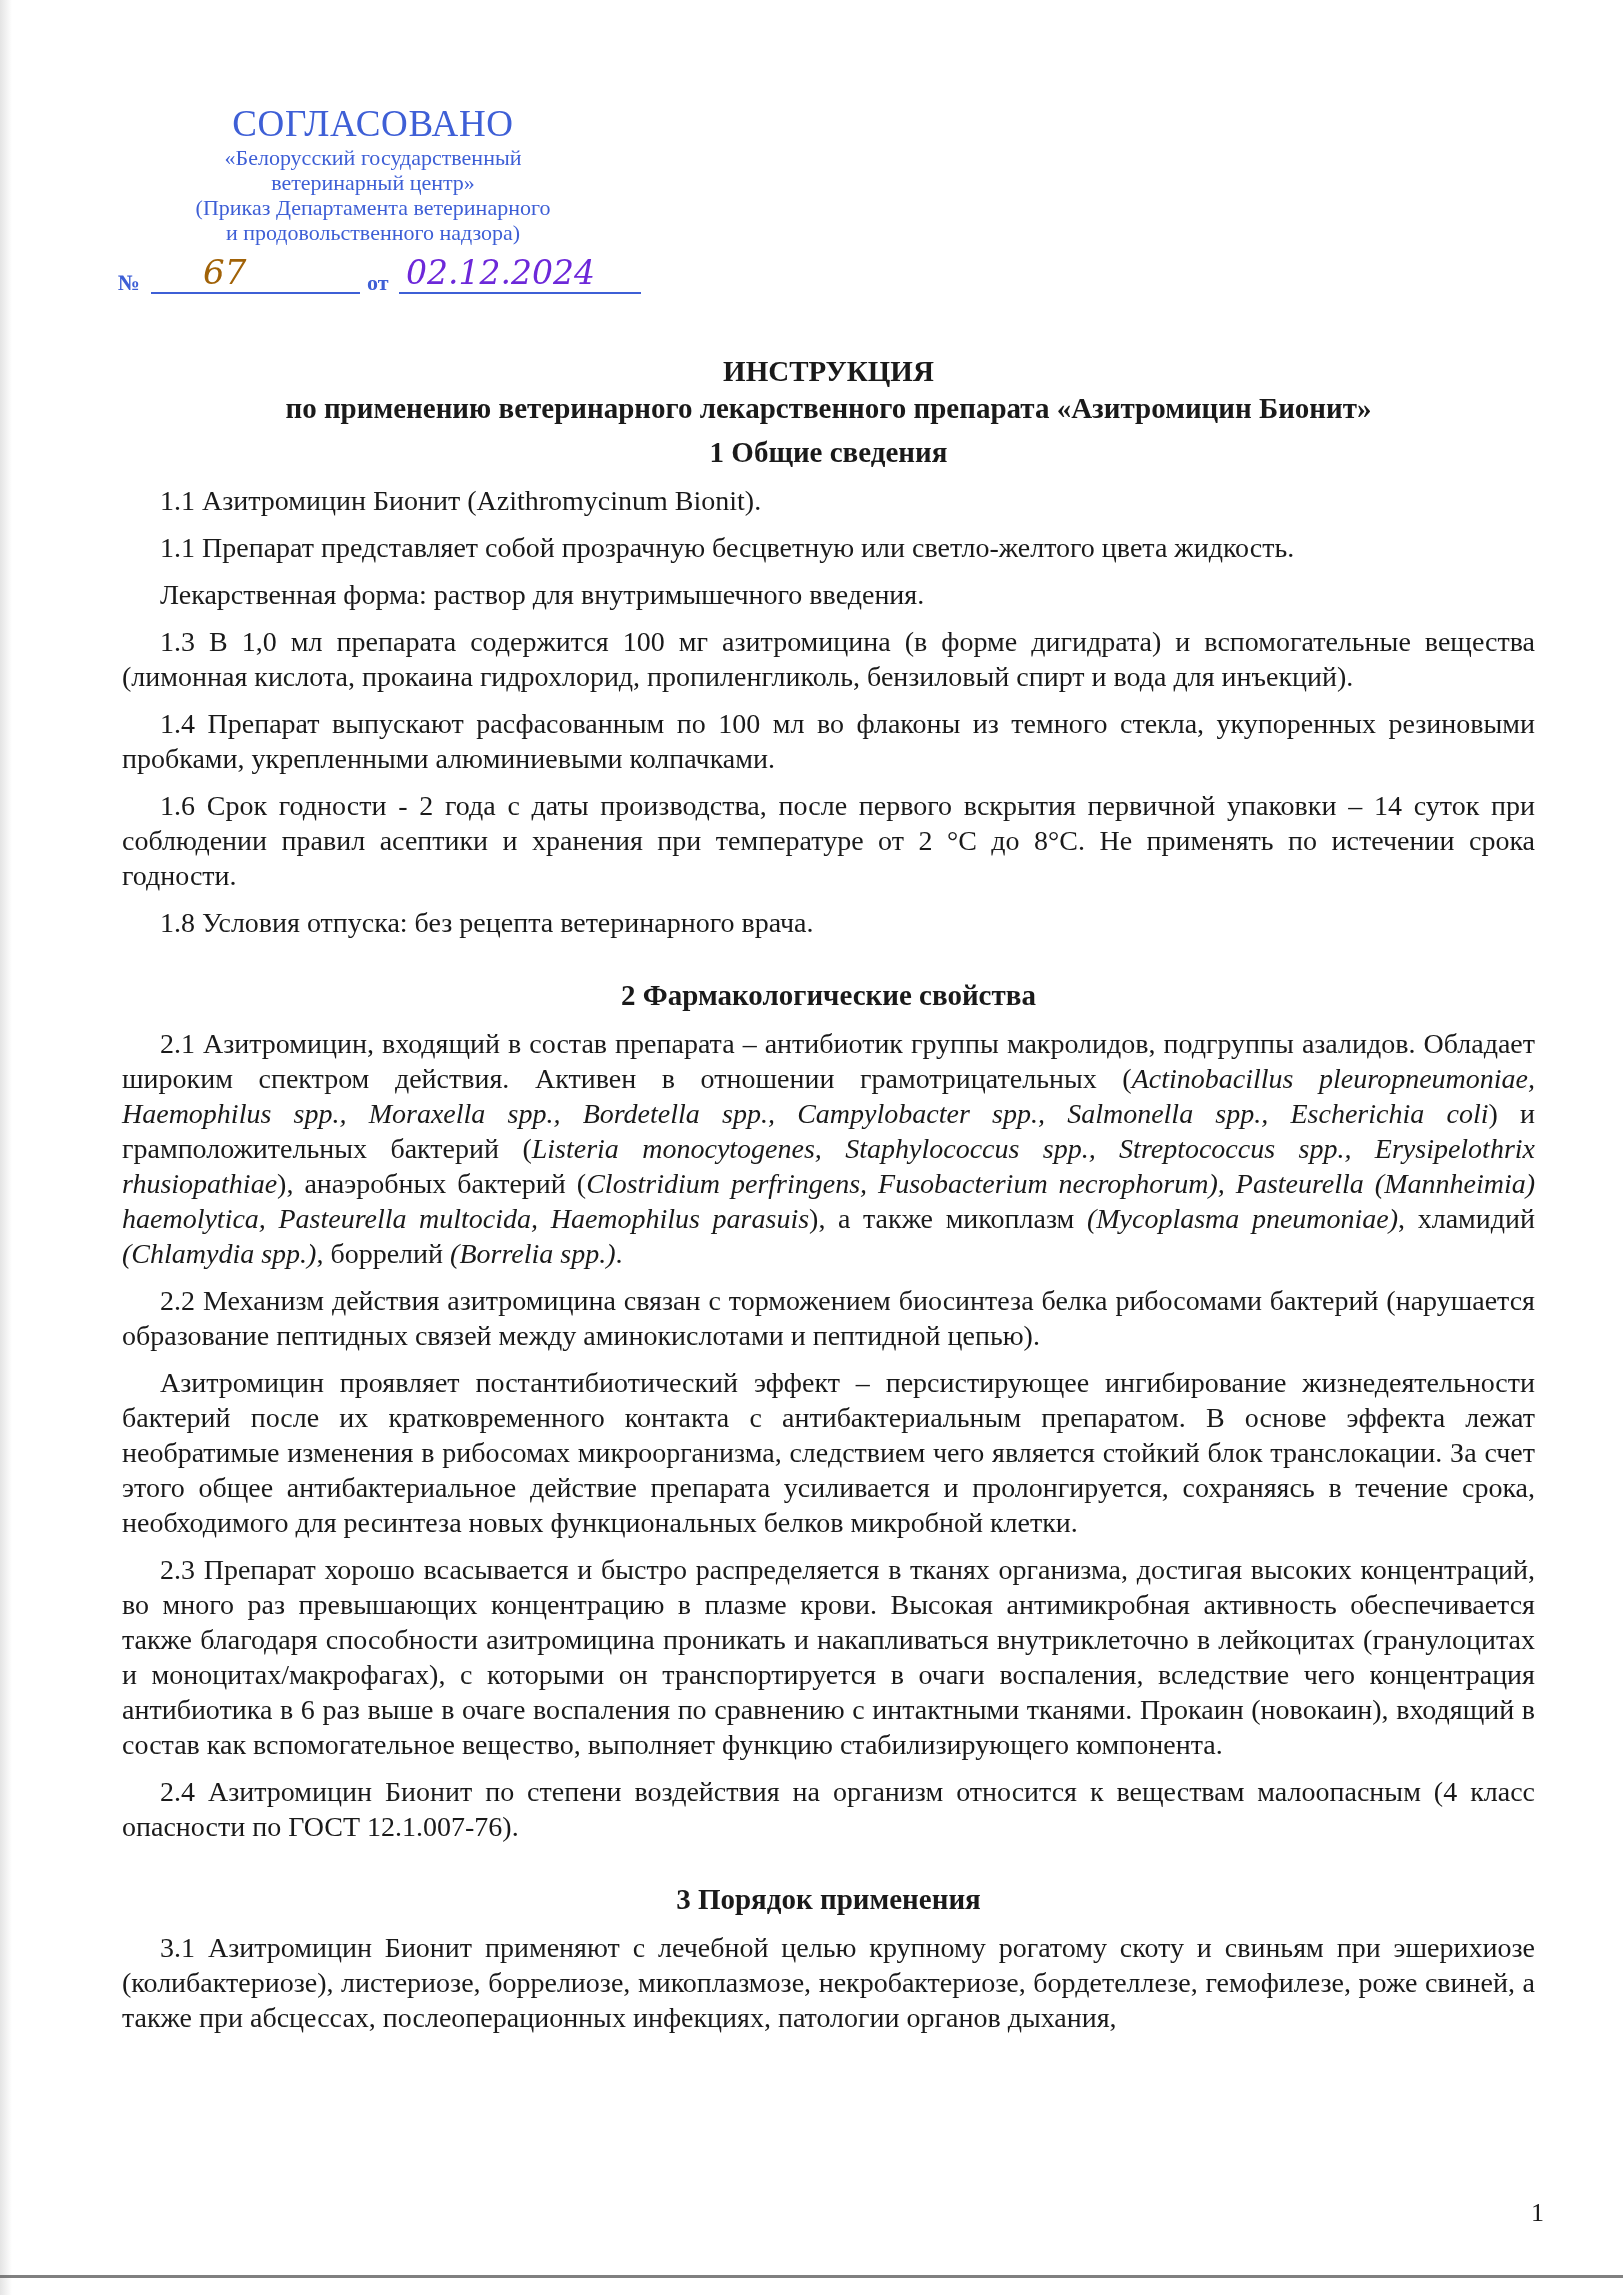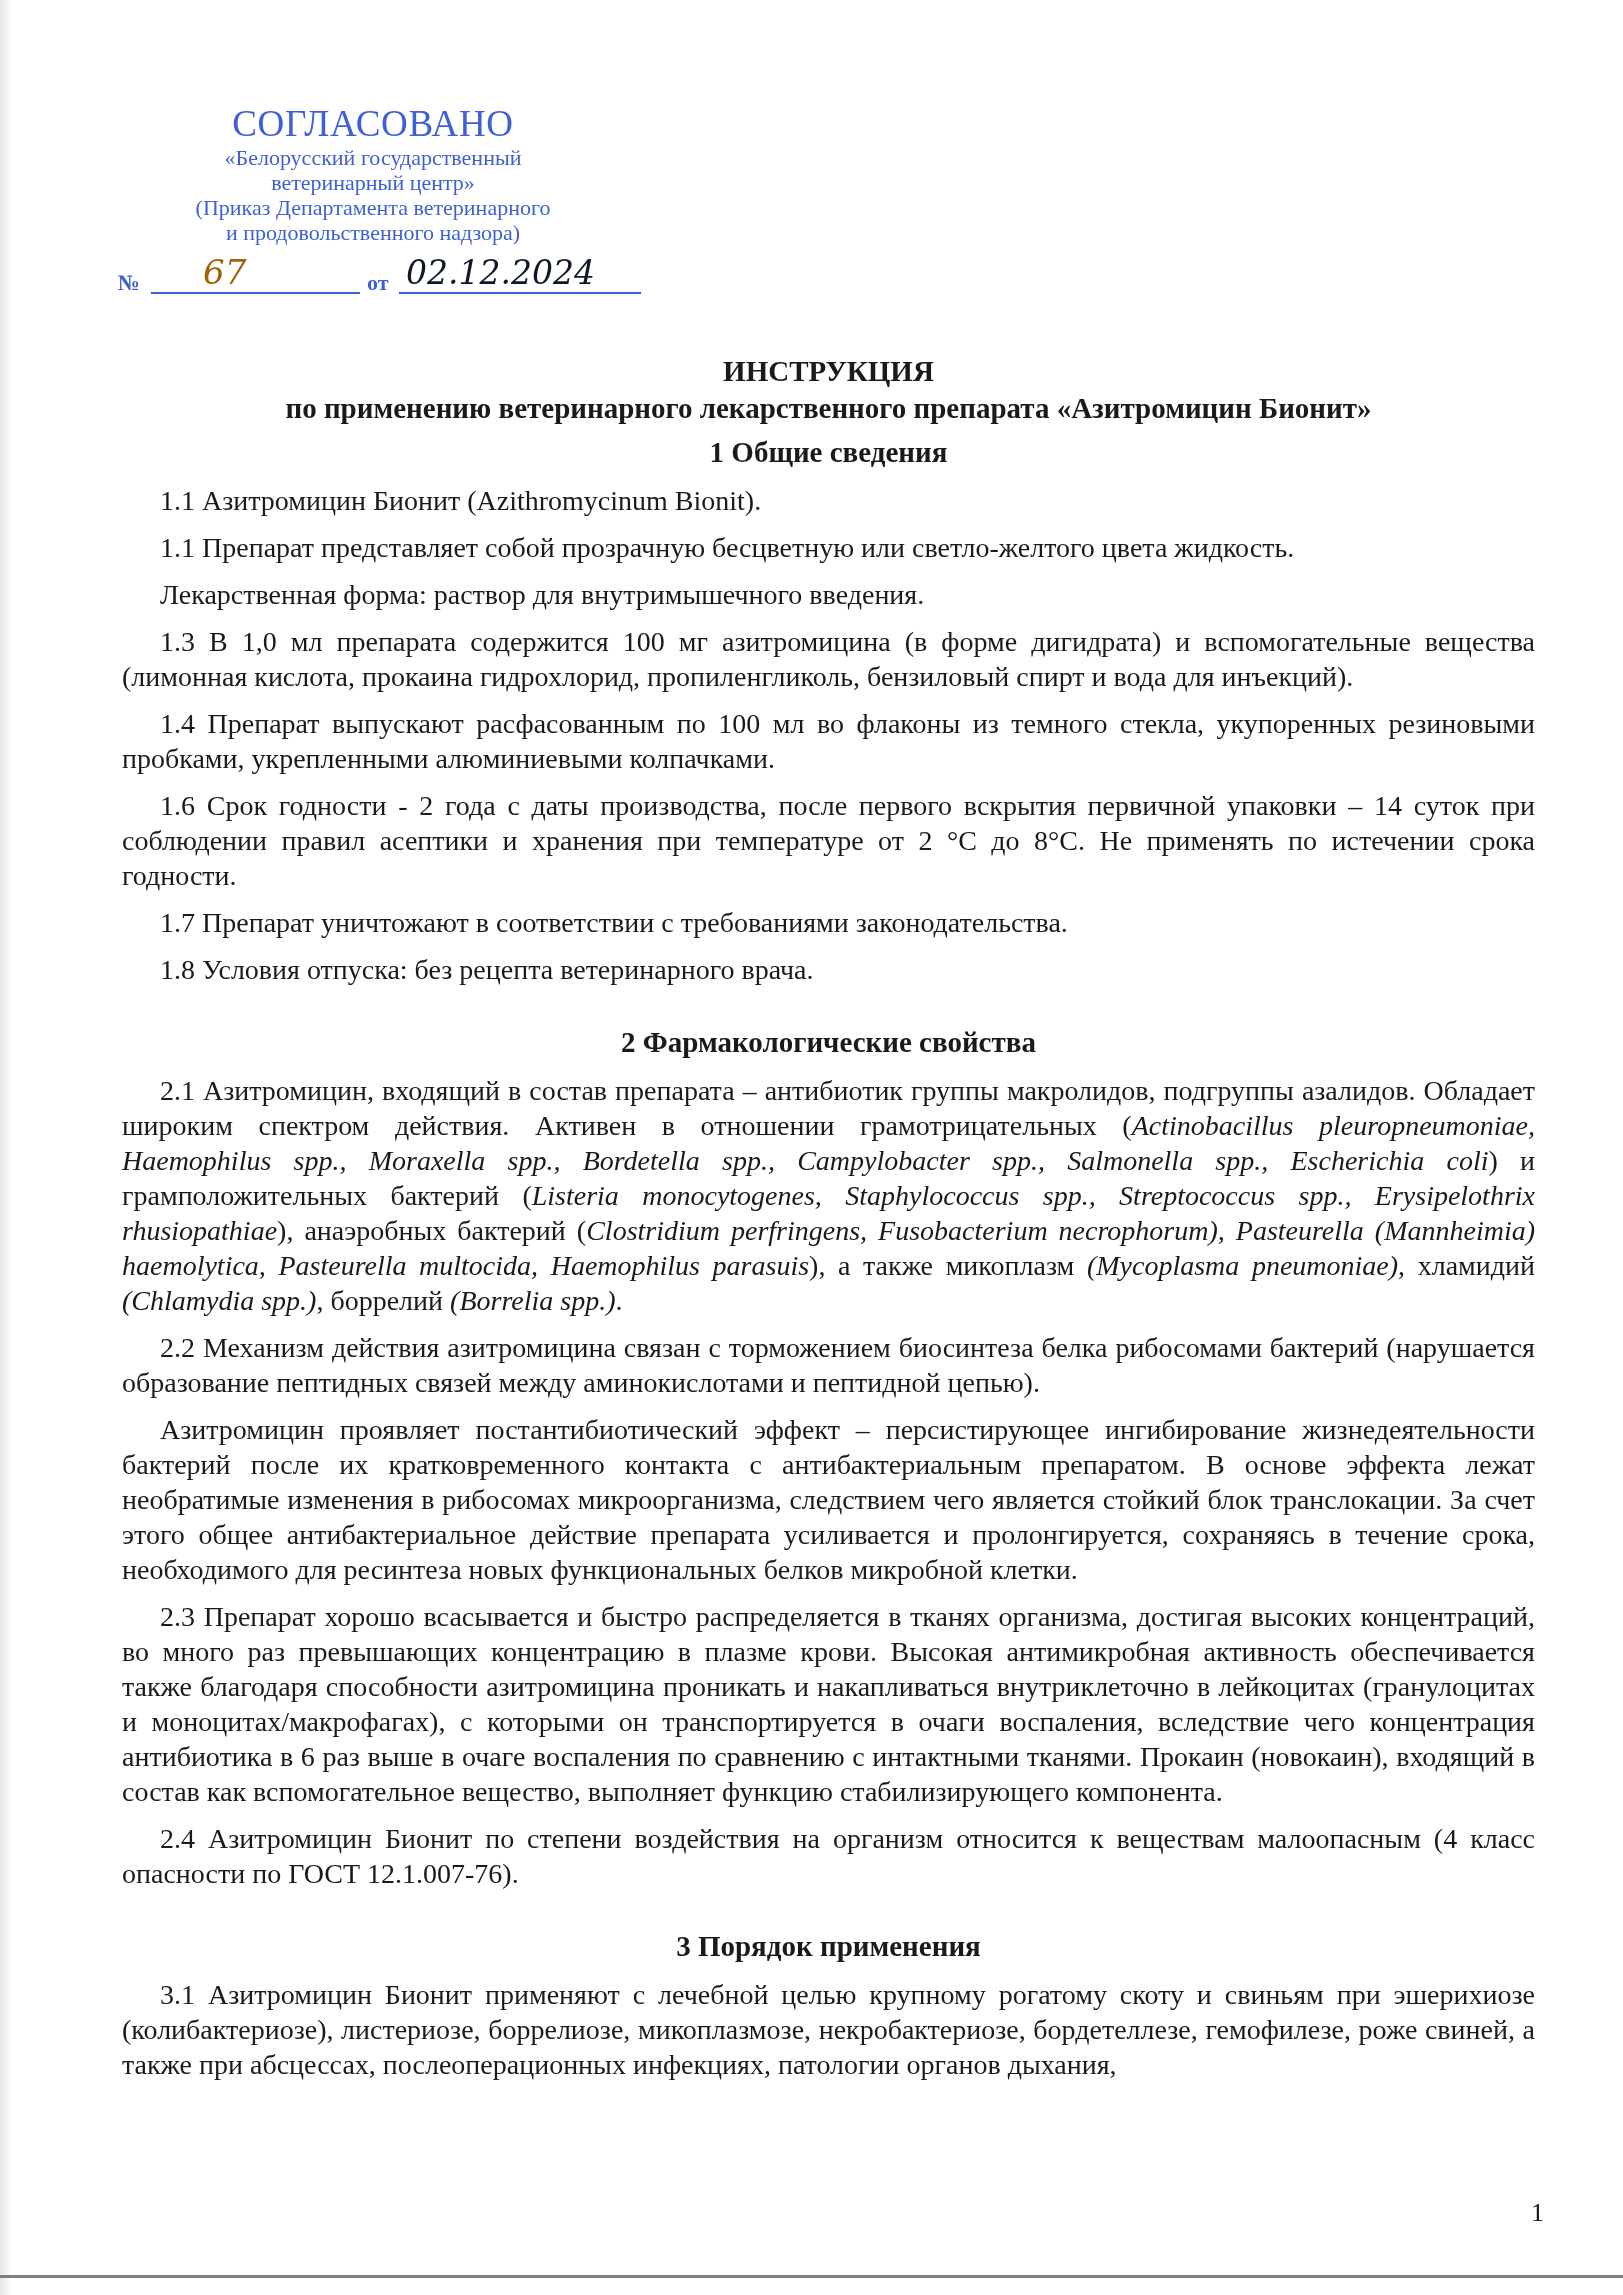--- a/index.html
+++ b/index.html
@@ -16,7 +16,7 @@
   .stamp .num-val { position: absolute; left: 98px; bottom: 9.2px; font-family: "DejaVu Serif", serif; font-style: italic; font-size: 34px; color: #a16207; }
   .stamp .ot-label { position: absolute; left: 262px; bottom: 5.2px; font-size: 22px; font-weight: bold; }
   .stamp .date-line { position: absolute; left: 294px; bottom: 6.5px; width: 242px; border-bottom: 2px solid #3e5fd6; }
-  .stamp .date-val { position: absolute; left: 301px; bottom: 9.2px; font-family: "DejaVu Serif", serif; font-style: italic; font-size: 33px; color: #0f172a; }
+  .stamp .date-val { position: absolute; left: 301px; bottom: 9.2px; font-family: "DejaVu Serif", serif; font-style: italic; font-size: 33px; color: #6d28d9; }
 
   .doc { position: absolute; left: 110px; top: 353px; width: 1437px; font-size: 28px; line-height: 35px; }
   .doc-title { text-align: center; font-weight: bold; font-size: 29px; line-height: 37px; margin: 0; }

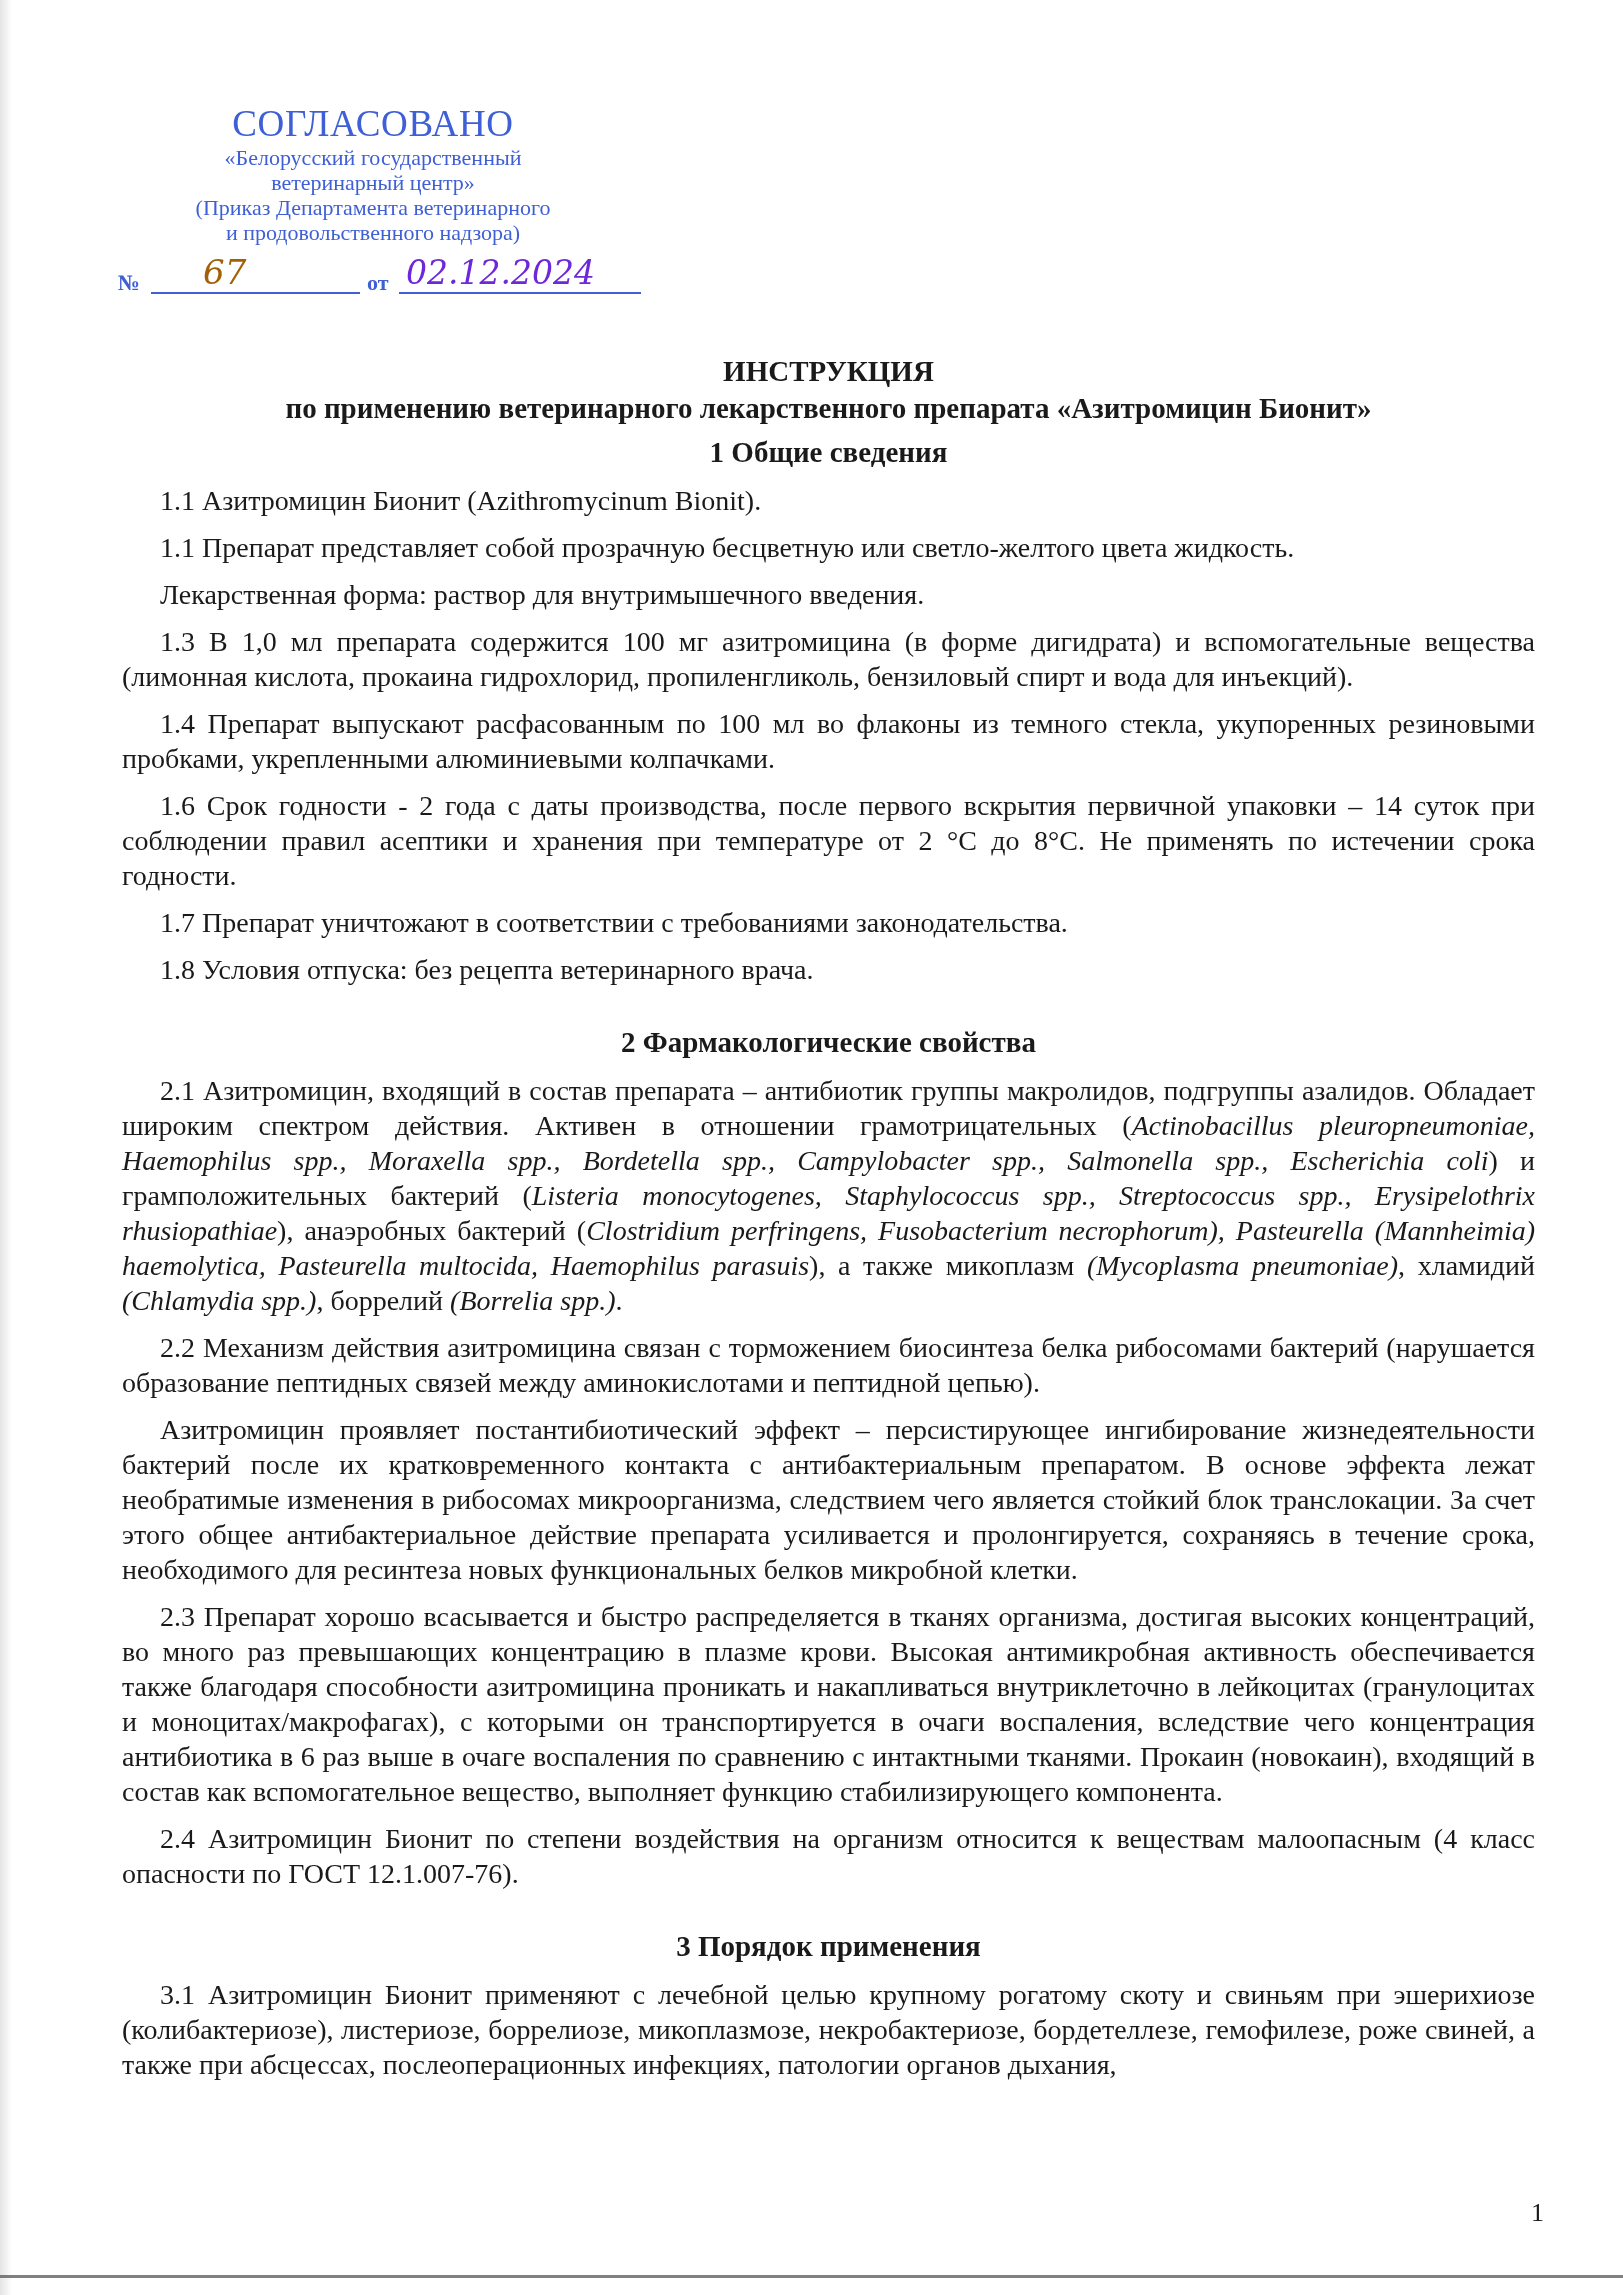--- a/index.html
+++ b/index.html
@@ -63,7 +63,6 @@
   <p>1.3 В 1,0 мл препарата содержится 100 мг азитромицина (в форме дигидрата) и вспомогательные вещества (лимонная кислота, прокаина гидрохлорид, пропиленгликоль, бензиловый спирт и вода для инъекций).</p>
   <p>1.4 Препарат выпускают расфасованным по 100 мл во флаконы из темного стекла, укупоренных резиновыми пробками, укрепленными алюминиевыми колпачками.</p>
   <p>1.6 Срок годности - 2 года с даты производства, после первого вскрытия первичной упаковки – 14 суток при соблюдении правил асептики и хранения при температуре от 2 °С до 8°С. Не применять по истечении срока годности.</p>
-  <p>1.7 Препарат уничтожают в соответствии с требованиями законодательства.</p>
   <p>1.8 Условия отпуска: без рецепта ветеринарного врача.</p>
 
   <div class="sec-h gap">2 Фармакологические свойства</div>

